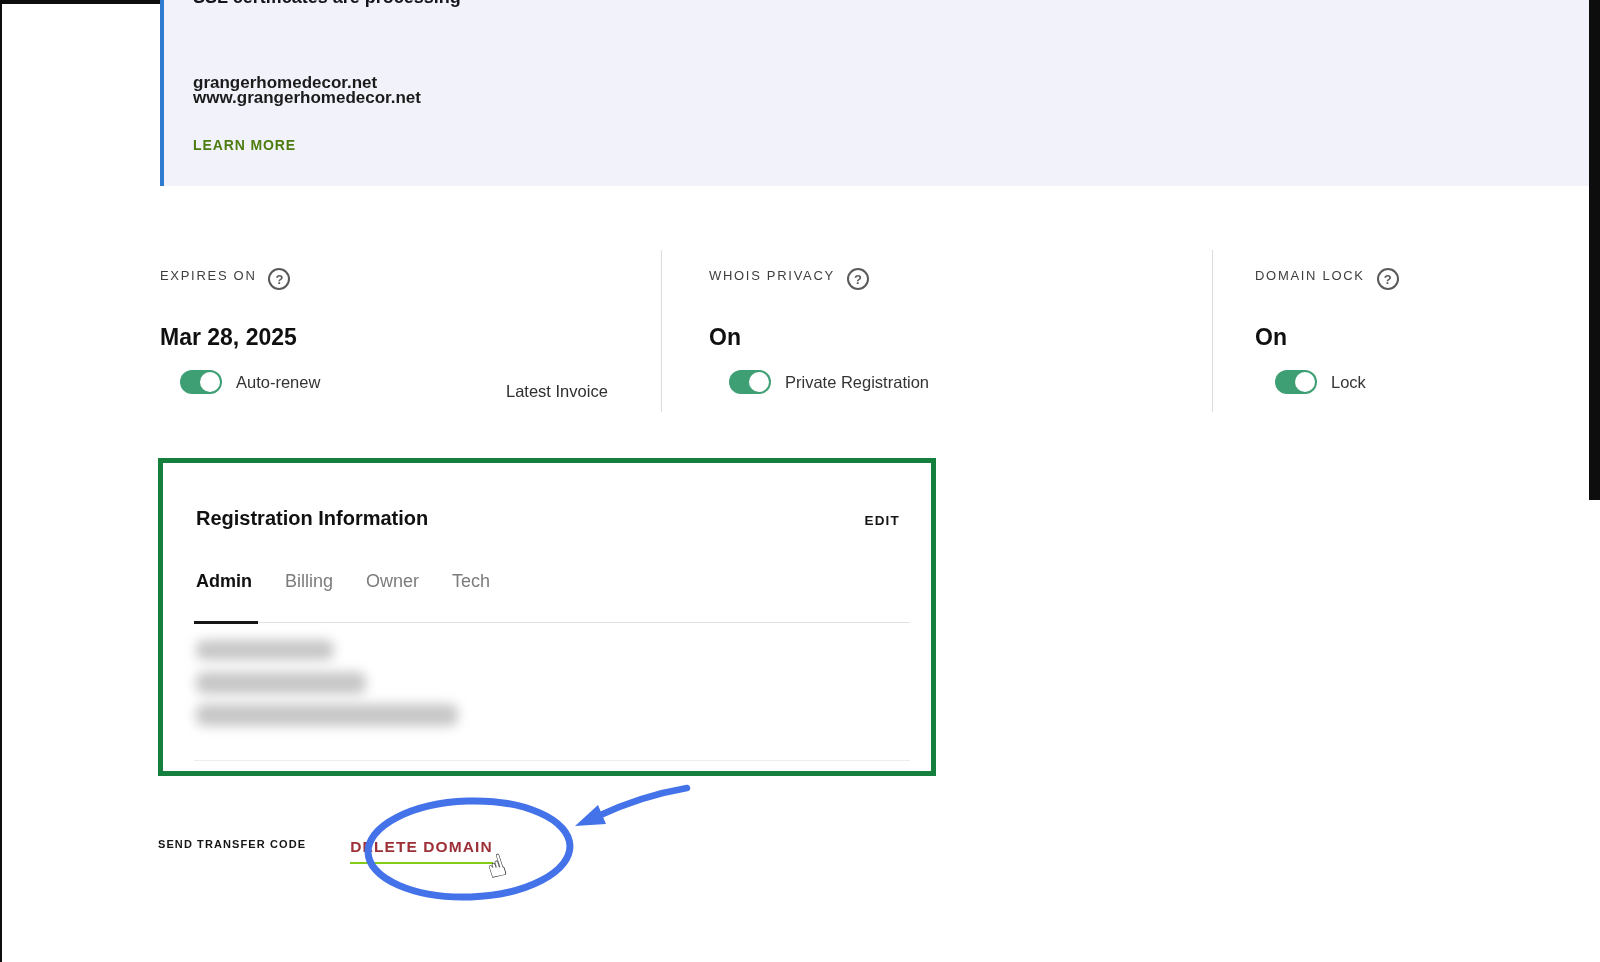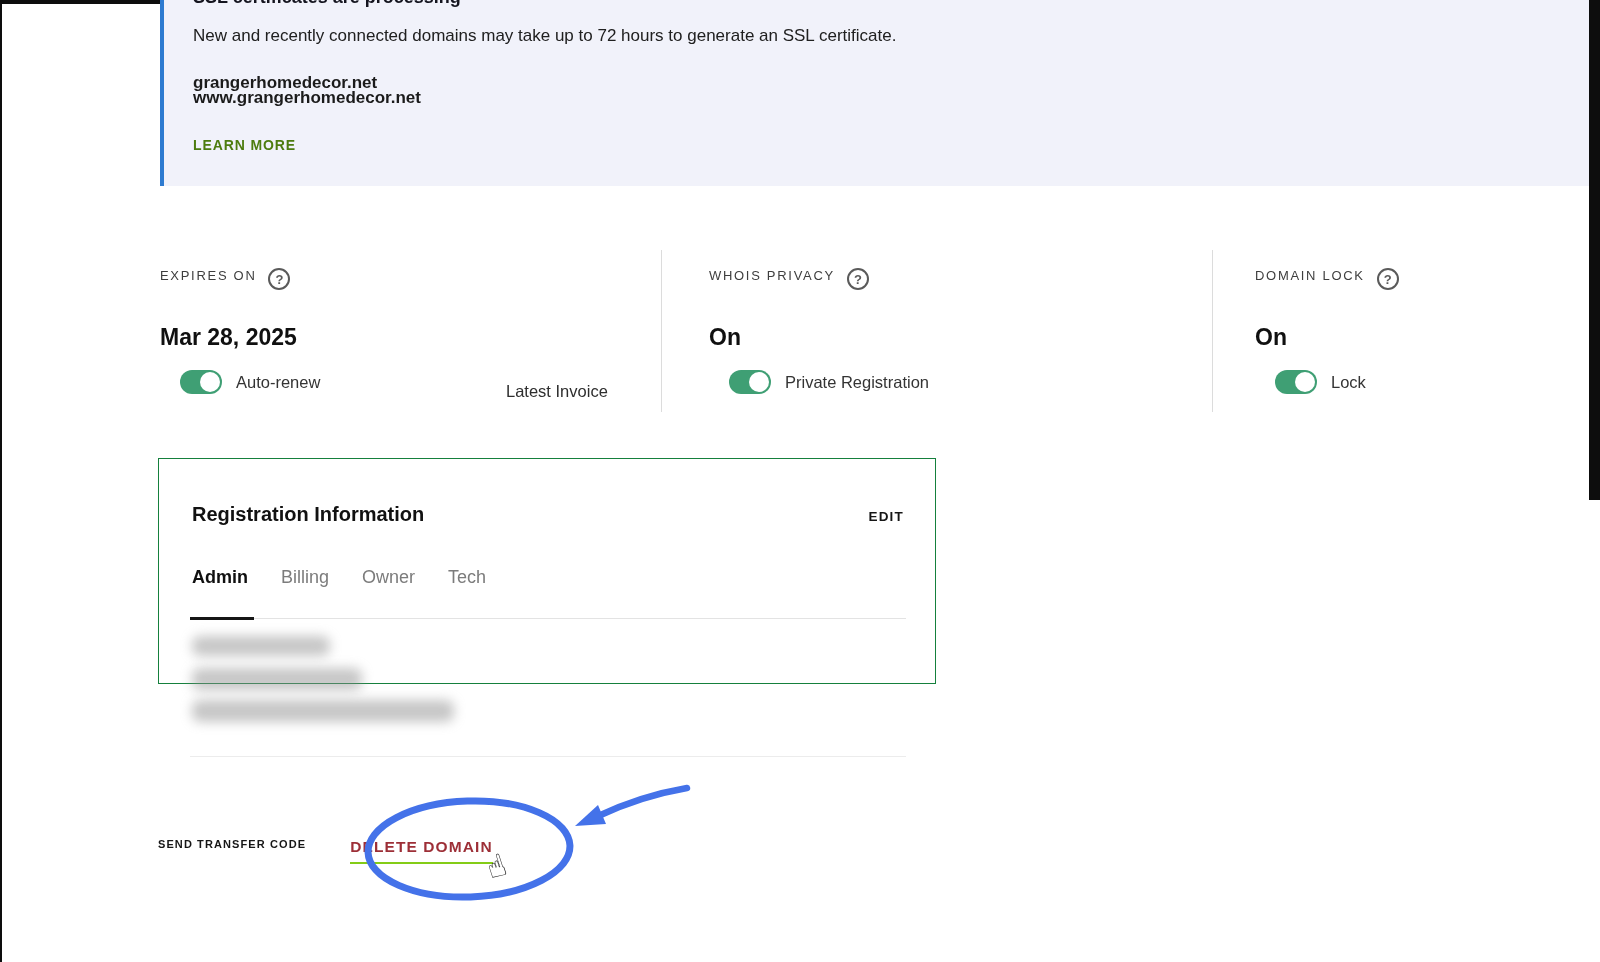--- a/index.html
+++ b/index.html
@@ -86,7 +86,6 @@
 
 <div class="banner">
   <div class="banner-title">SSL certificates are processing</div>
-  <div class="banner-body">New and recently connected domains may take up to 72 hours to generate an SSL certificate.</div>
   <div class="banner-domain1">grangerhomedecor.net</div>
   <div class="banner-domain2">www.grangerhomedecor.net</div>
   <div class="learn-more">LEARN MORE</div>

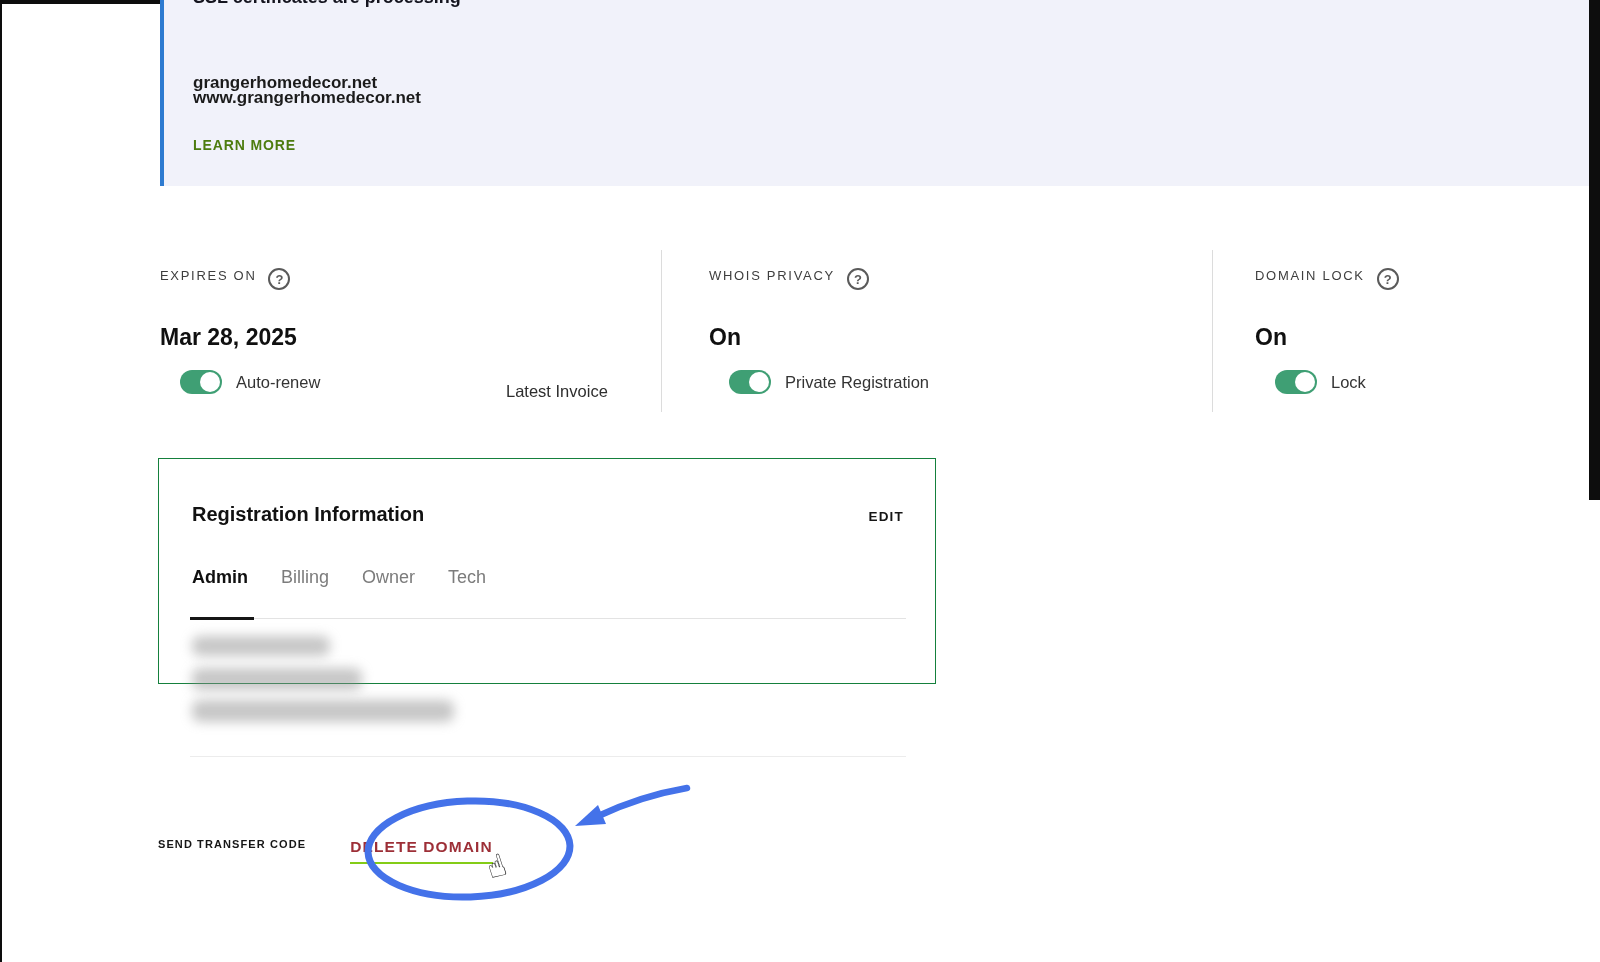--- a/index.html
+++ b/index.html
@@ -49,8 +49,8 @@
   .invoice-link { position:absolute; left:346px; top:132px; font-size:16.5px; color:#2e2e2e; cursor:pointer; }
 
   
-  .card { position:absolute; left:158px; top:458px; width:778px; height:226px;
-          background:#ffffff; border:1px solid #15803d; }
+  .card { position:absolute; left:158px; top:458px; width:778px; height:318px;
+          background:#ffffff; border:5px solid #15803d; }
   .card-title { position:absolute; left:33px; top:44px; font-size:20px; font-weight:700; color:#111; }
   .edit-btn { position:absolute; right:31px; top:50px; font-size:13.5px; font-weight:600;
               letter-spacing:1.2px; color:#161616; cursor:pointer; }

